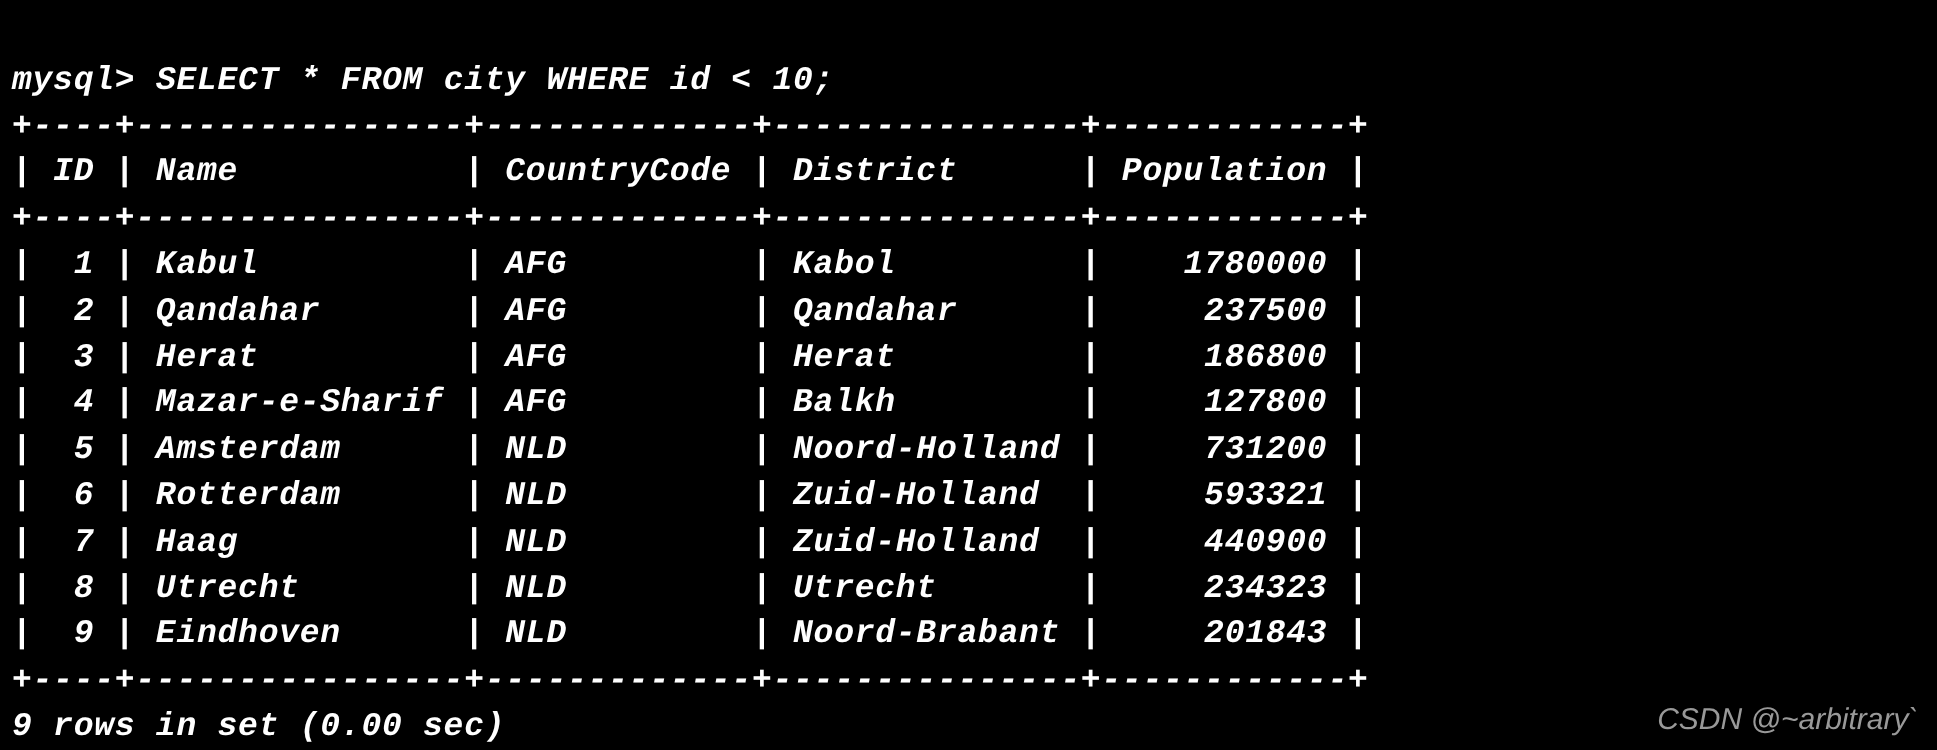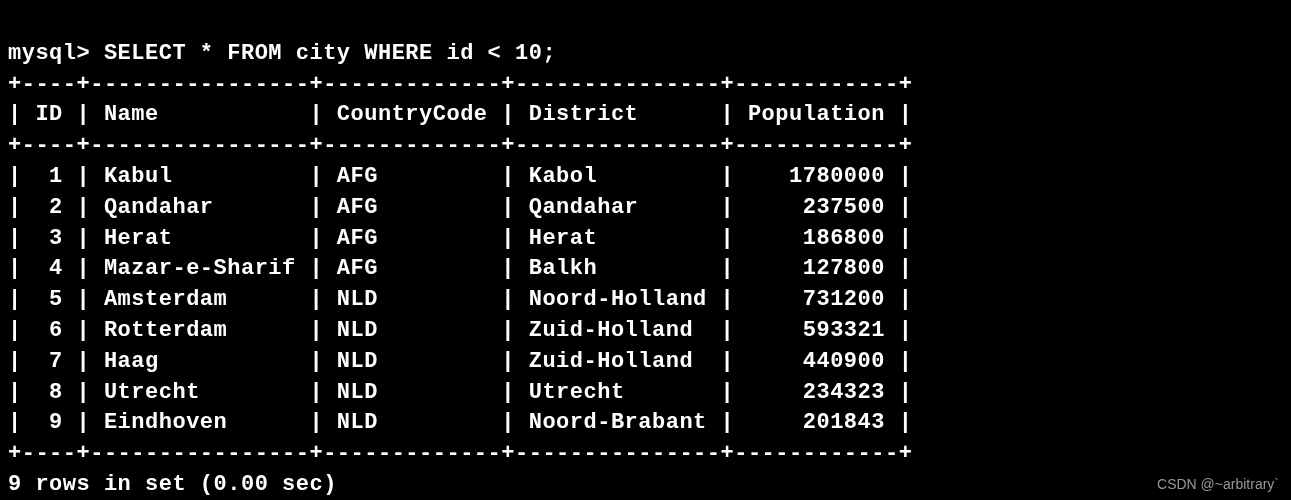--- a/index.html
+++ b/index.html
@@ -6,6 +6,7 @@
       margin: 0;
       padding: 0;
       box-sizing: border-box;
+      font-style: italic;
     }
     body {
       background-color: #000000;

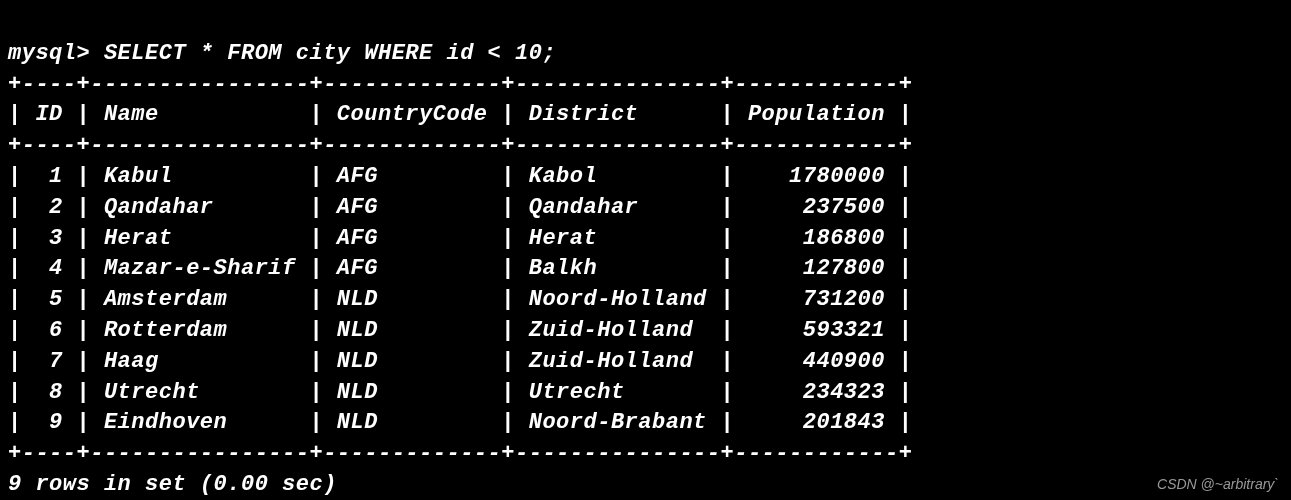--- a/index.html
+++ b/index.html
@@ -30,7 +30,7 @@
       bottom: 8px;
       right: 12px;
       color: #999999;
-      font-size: 14px;
+      font-size: 20px;
       font-weight: normal;
       font-family: Arial, sans-serif;
       letter-spacing: 0;

